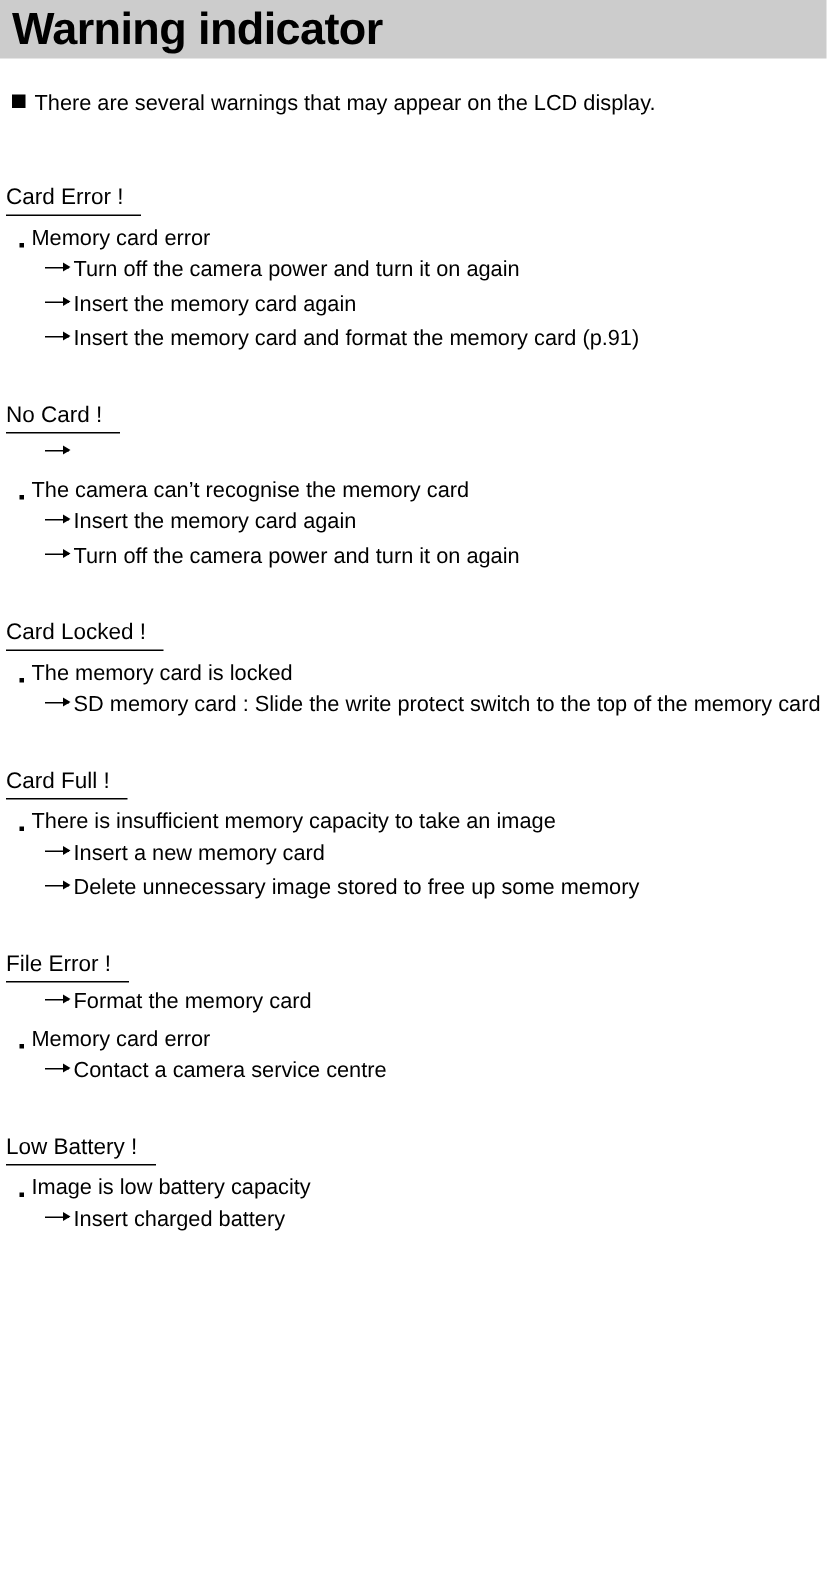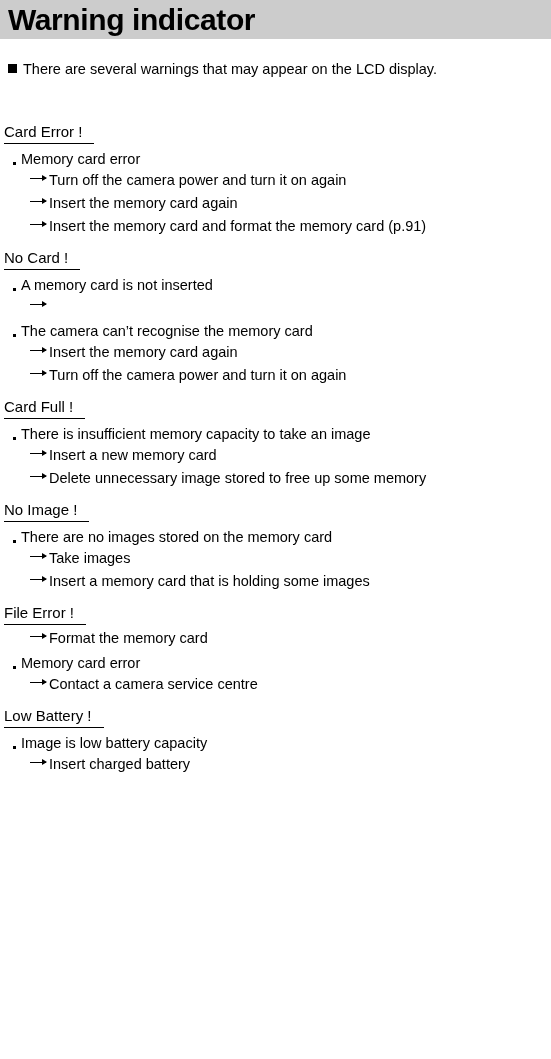--- a/index.html
+++ b/index.html
@@ -73,7 +73,7 @@
     position: relative;
   }
   .section + .section {
-    margin-top: 10px;
+    margin-top: 29px;
   }
 
   .sec-heading {

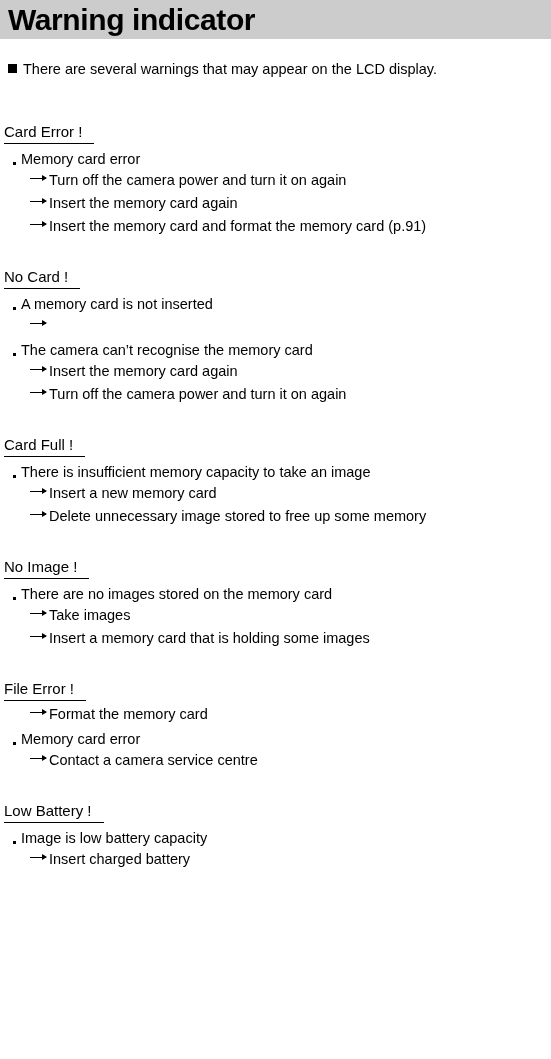--- a/index.html
+++ b/index.html
@@ -187,10 +187,7 @@
         <span class="arrow"></span>
         <span class="fix-text">Insert the memory card and format the memory card (p.91)</span>
       </div></div>
-    <div class="section"><div class="sec-heading">No Card !</div><div class="cause-row">
-        <span class="dot-bullet"></span>
-        <span class="cause-text">A memory card is not inserted</span>
-      </div><div class="fix-row">
+    <div class="section"><div class="sec-heading">No Card !</div><div class="fix-row">
         <span class="arrow"></span>
       </div><div class="cause-row">
         <span class="dot-bullet"></span>

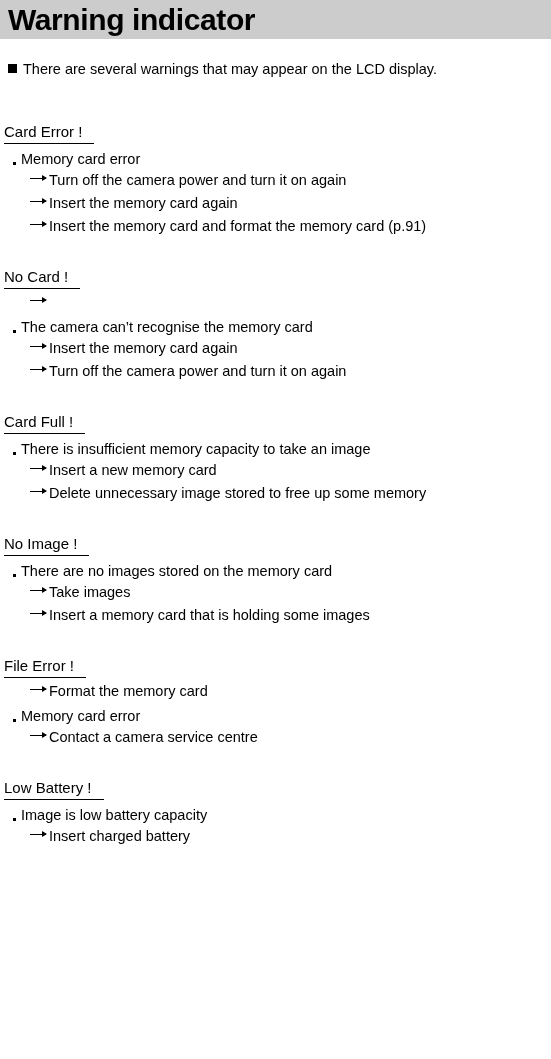--- a/index.html
+++ b/index.html
@@ -199,6 +199,13 @@
         <span class="arrow"></span>
         <span class="fix-text">Turn off the camera power and turn it on again</span>
       </div></div>
+    <div class="section"><div class="sec-heading">Card Locked !</div><div class="cause-row">
+        <span class="dot-bullet"></span>
+        <span class="cause-text">The memory card is locked</span>
+      </div><div class="fix-row">
+        <span class="arrow"></span>
+        <span class="fix-text">SD memory card : Slide the write protect switch to the top of the memory card</span>
+      </div></div>
     <div class="section"><div class="sec-heading">Card Full !</div><div class="cause-row">
         <span class="dot-bullet"></span>
         <span class="cause-text">There is insufficient memory capacity to take an image</span>

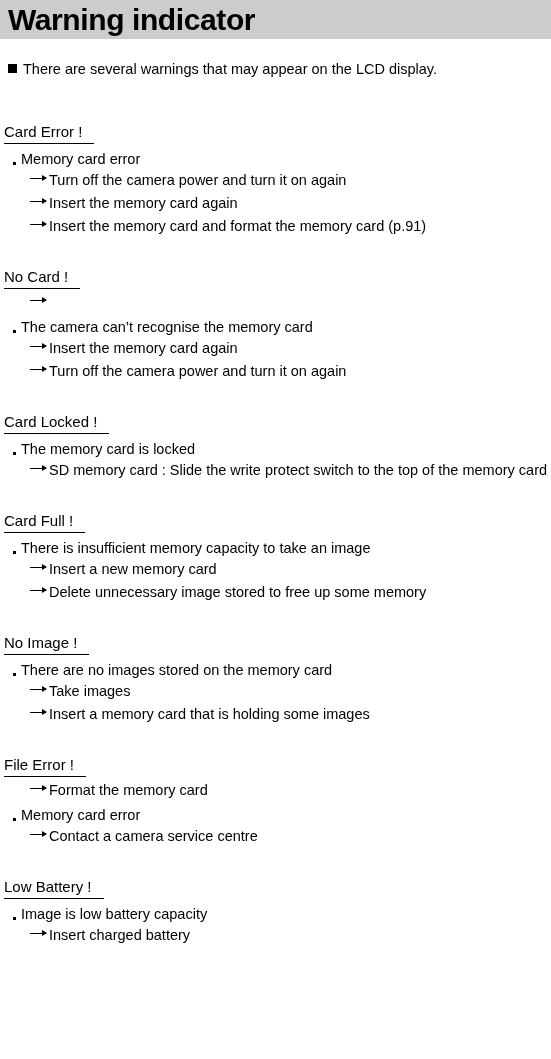--- a/index.html
+++ b/index.html
@@ -216,16 +216,6 @@
         <span class="arrow"></span>
         <span class="fix-text">Delete unnecessary image stored to free up some memory</span>
       </div></div>
-    <div class="section"><div class="sec-heading">No Image !</div><div class="cause-row">
-        <span class="dot-bullet"></span>
-        <span class="cause-text">There are no images stored on the memory card</span>
-      </div><div class="fix-row">
-        <span class="arrow"></span>
-        <span class="fix-text">Take images</span>
-      </div><div class="fix-row">
-        <span class="arrow"></span>
-        <span class="fix-text">Insert a memory card that is holding some images</span>
-      </div></div>
     <div class="section"><div class="sec-heading">File Error !</div><div class="fix-row">
         <span class="arrow"></span>
         <span class="fix-text">Format the memory card</span>

